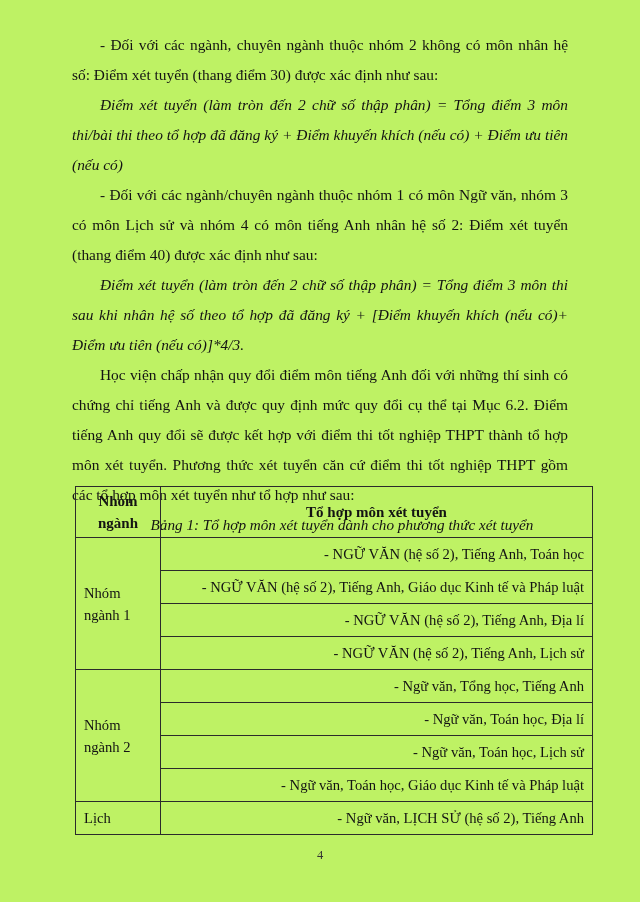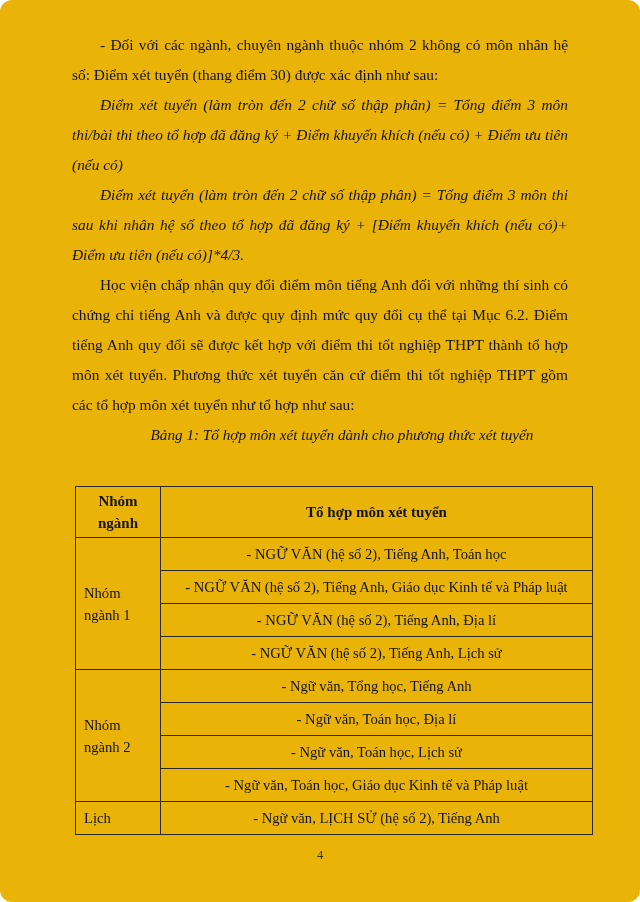--- a/index.html
+++ b/index.html
@@ -18,9 +18,8 @@
   .page {
     position: absolute;
     inset: 0;
-    background: #eab308;
+    background: #bef264;
     padding: 0;
-    border-radius: 12px;
   }
   .content {
     position: absolute;

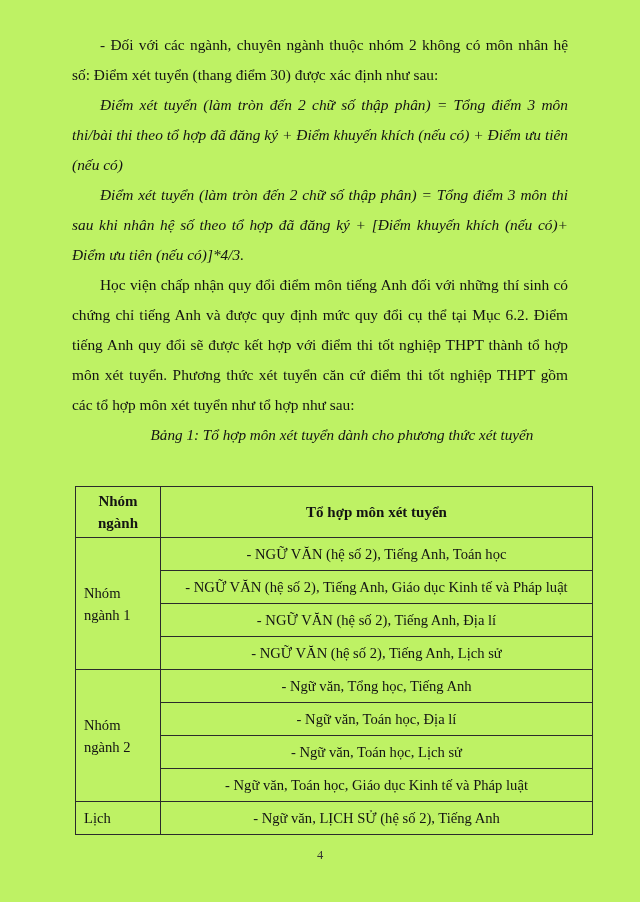--- a/index.html
+++ b/index.html
@@ -105,6 +105,7 @@
   <div class="content">
     <p class="indent">- Đối với các ngành, chuyên ngành thuộc nhóm 2 không có môn nhân hệ số: Điểm xét tuyển (thang điểm 30) được xác định như sau:</p>
     <p class="italic">Điểm xét tuyển (làm tròn đến 2 chữ số thập phân) = Tổng điểm 3 môn thi/bài thi theo tổ hợp đã đăng ký + Điểm khuyến khích (nếu có) + Điểm ưu tiên (nếu có)</p>
+    <p class="indent">- Đối với các ngành/chuyên ngành thuộc nhóm 1 có môn Ngữ văn, nhóm 3 có môn Lịch sử và nhóm 4 có môn tiếng Anh nhân hệ số 2: Điểm xét tuyển (thang điểm 40) được xác định như sau:</p>
     <p class="italic">Điểm xét tuyển (làm tròn đến 2 chữ số thập phân) = Tổng điểm 3 môn thi sau khi nhân hệ số theo tổ hợp đã đăng ký + [Điểm khuyến khích (nếu có)+ Điểm ưu tiên (nếu có)]*4/3.</p>
     <p class="indent">Học viện chấp nhận quy đổi điểm môn tiếng Anh đối với những thí sinh có chứng chỉ tiếng Anh và được quy định mức quy đổi cụ thể tại Mục 6.2. Điểm tiếng Anh quy đổi sẽ được kết hợp với điểm thi tốt nghiệp THPT thành tổ hợp môn xét tuyển. Phương thức xét tuyển căn cứ điểm thi tốt nghiệp THPT gồm các tổ hợp môn xét tuyển như tổ hợp như sau:</p>
 

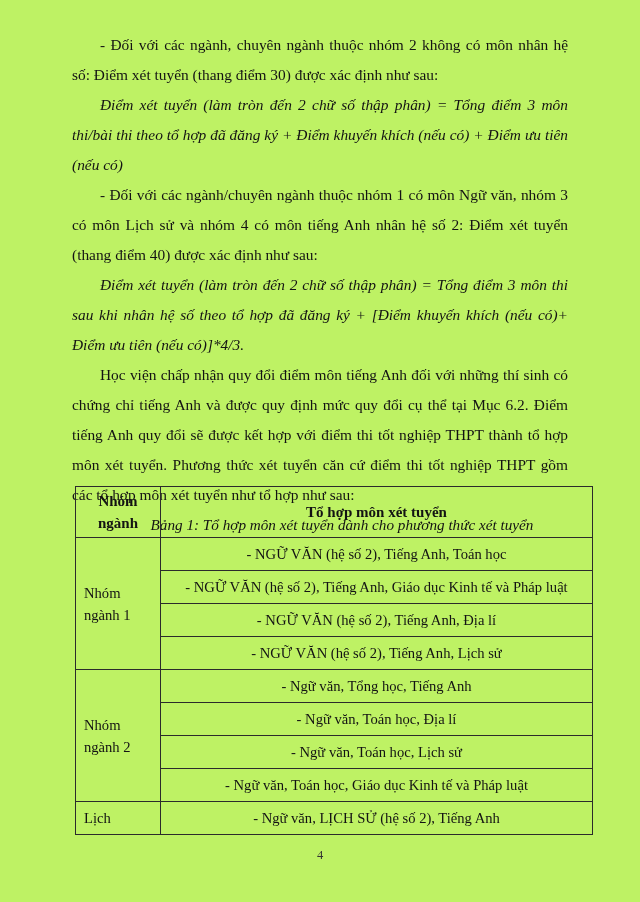--- a/index.html
+++ b/index.html
@@ -83,7 +83,7 @@
   }
   td.combo-cell {
     height: 32px;
-    text-align: center;
+    text-align: right;
     white-space: nowrap;
   }
 

